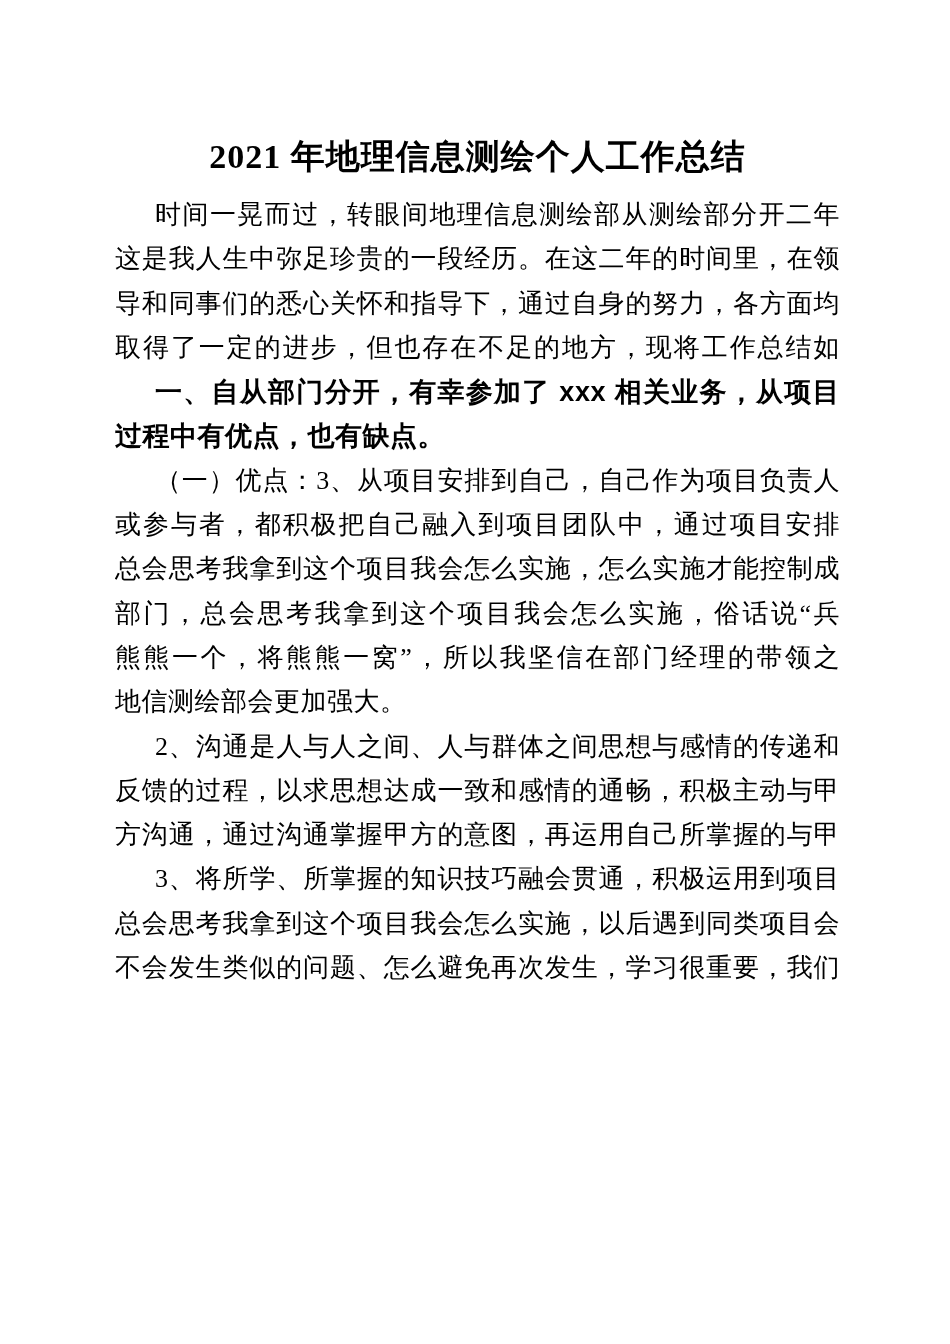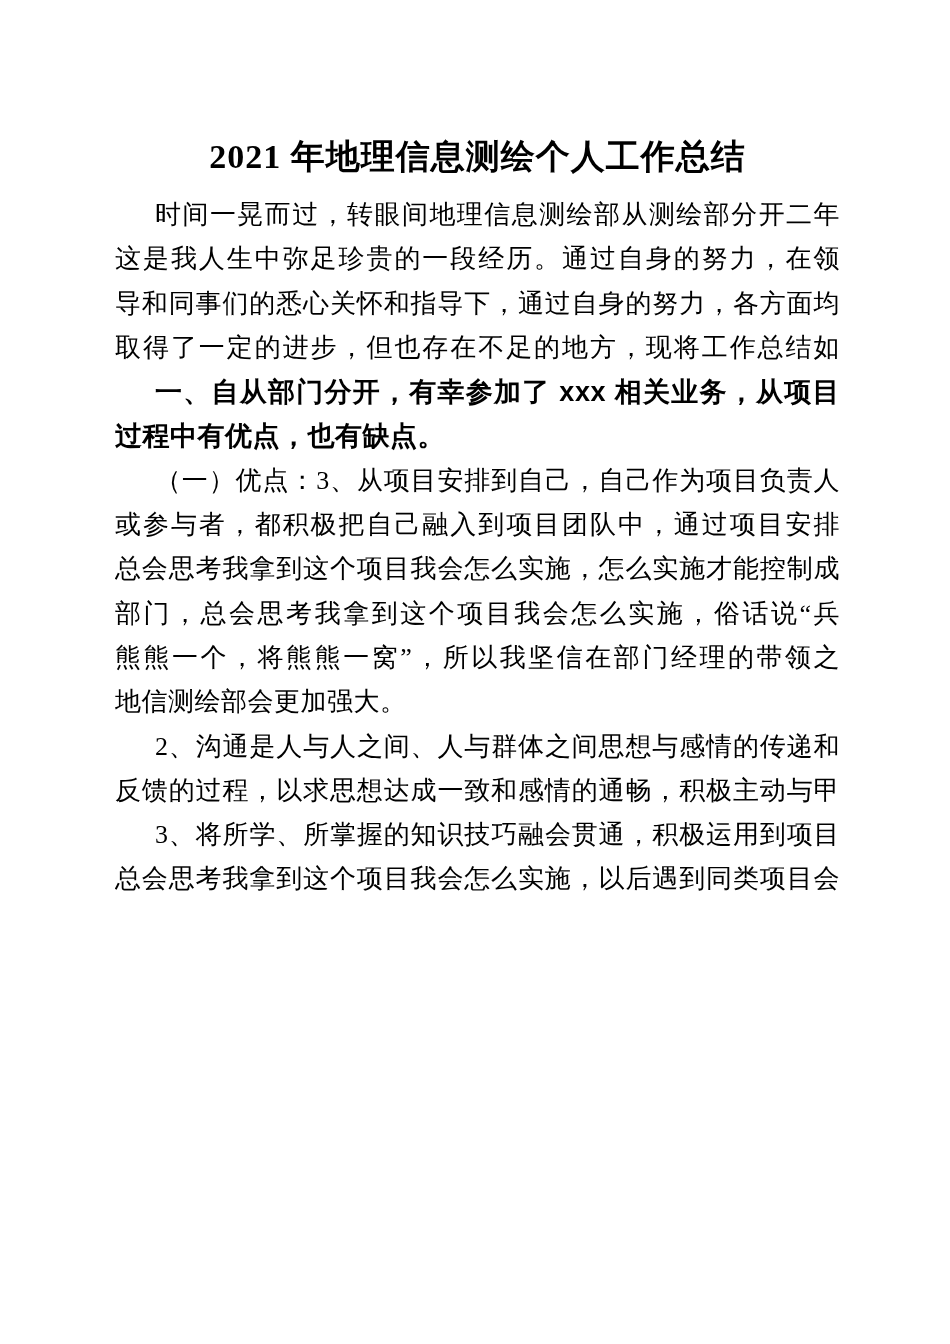--- a/index.html
+++ b/index.html
@@ -60,7 +60,7 @@
   <div class="doc-title">2021 年地理信息测绘个人工作总结</div>
   <div class="doc-body">
       <div class="line body indent justify">时间一晃而过，转眼间地理信息测绘部从测绘部分开二年了。</div>
-      <div class="line body justify">这是我人生中弥足珍贵的一段经历。通过自身的努力，在领</div>
+      <div class="line body justify">这是我人生中弥足珍贵的一段经历。在这二年的时间里，在领</div>
       <div class="line body justify">导和同事们的悉心关怀和指导下，通过自身的努力，各方面均</div>
       <div class="line body justify">取得了一定的进步，但也存在不足的地方，现将工作总结如下：</div>
       <div class="line heading indent justify">一、自从部门分开，有幸参加了 xxx 相关业务，从项目实施</div>

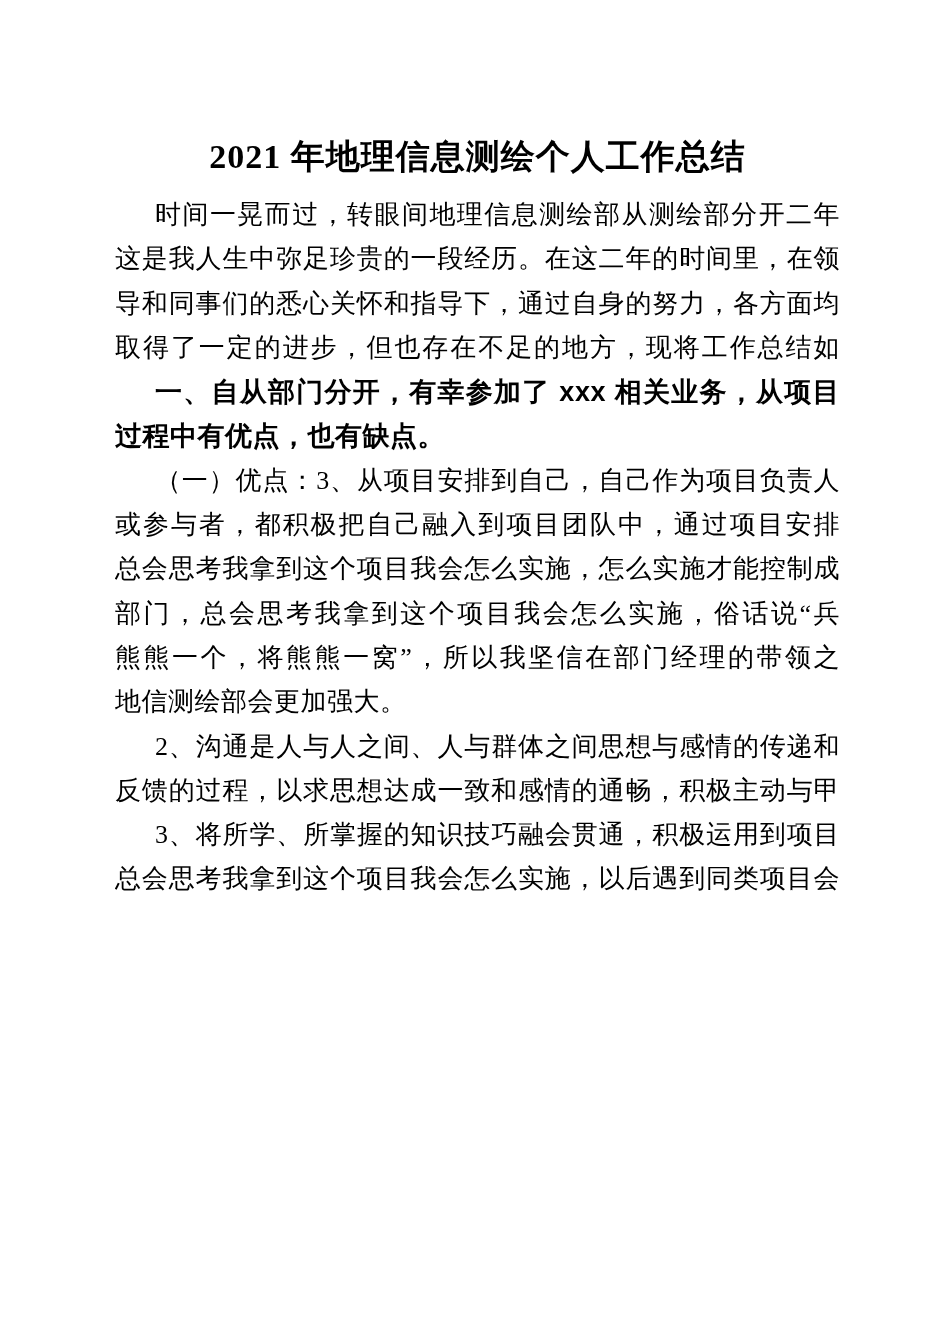--- a/index.html
+++ b/index.html
@@ -73,6 +73,7 @@
       <div class="line body">地信测绘部会更加强大。</div>
       <div class="line body indent justify">2、沟通是人与人之间、人与群体之间思想与感情的传递和</div>
       <div class="line body justify">反馈的过程，以求思想达成一致和感情的通畅，积极主动与甲</div>
+      <div class="line body justify">方沟通，通过沟通掌握甲方的意图，再运用自己所掌握的与甲</div>
       <div class="line body indent justify">3、将所学、所掌握的知识技巧融会贯通，积极运用到项目</div>
       <div class="line body justify">总会思考我拿到这个项目我会怎么实施，以后遇到同类项目会</div>
     </div>

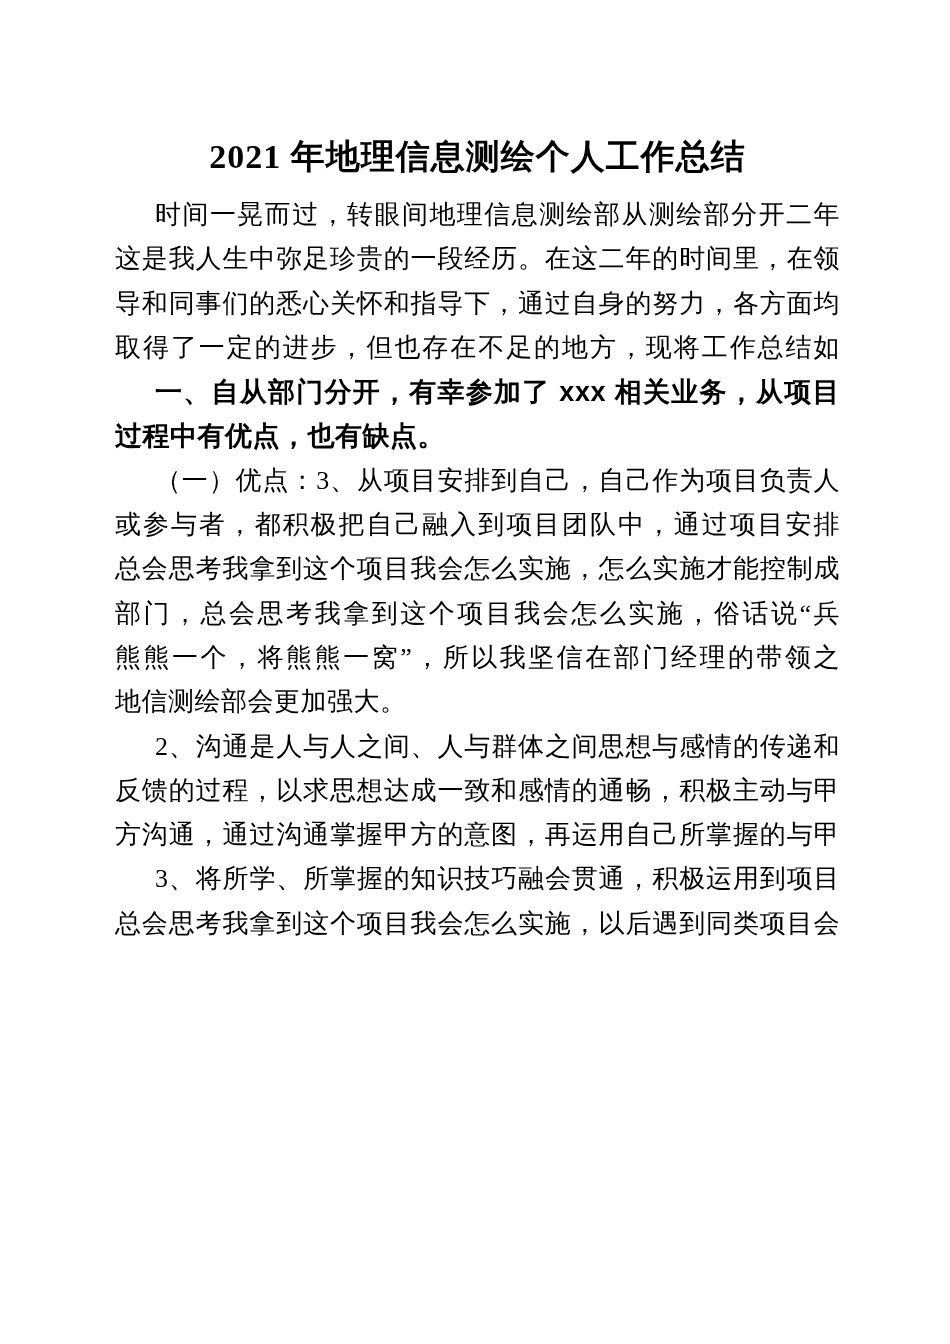--- a/index.html
+++ b/index.html
@@ -76,6 +76,7 @@
       <div class="line body justify">方沟通，通过沟通掌握甲方的意图，再运用自己所掌握的与甲</div>
       <div class="line body indent justify">3、将所学、所掌握的知识技巧融会贯通，积极运用到项目</div>
       <div class="line body justify">总会思考我拿到这个项目我会怎么实施，以后遇到同类项目会</div>
+      <div class="line body justify">不会发生类似的问题、怎么避免再次发生，学习很重要，我们</div>
     </div>
 </div>
 

